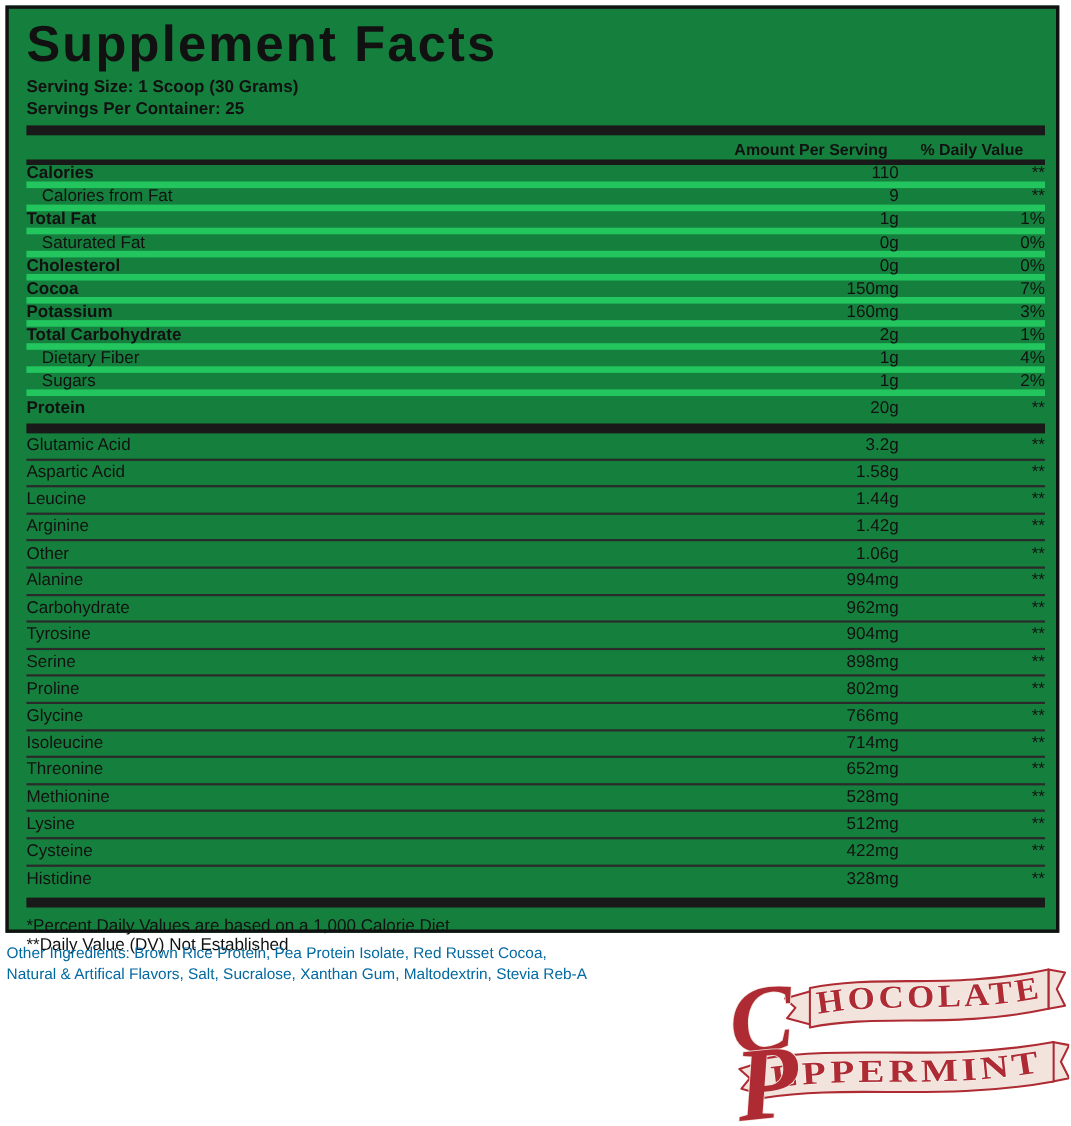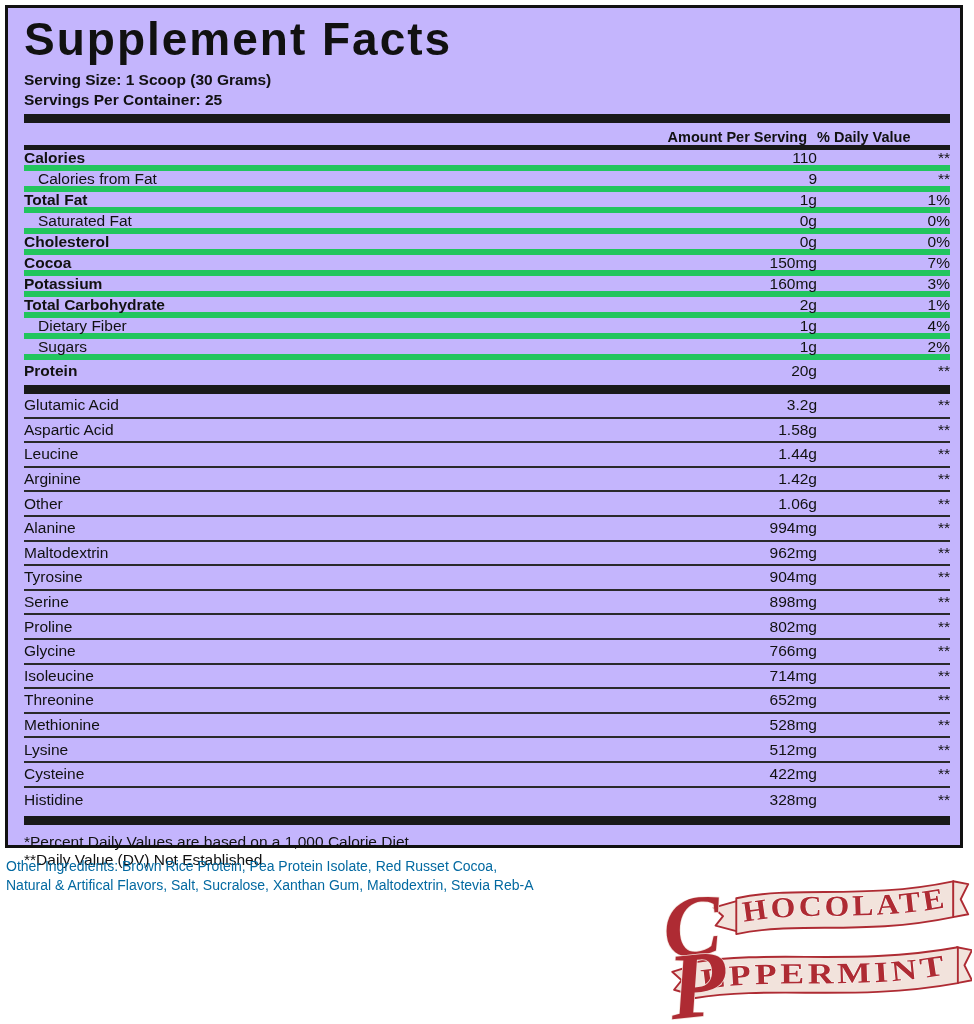--- a/index.html
+++ b/index.html
@@ -11,7 +11,7 @@
     width:958px; height:843px;
     border:3px solid #111;
     padding:5px 10px 6px 16px;
-    background:#c4b5fd;
+    background:#15803d;
   }
   .title {
     font-size:46px; font-weight:bold; letter-spacing:2px;

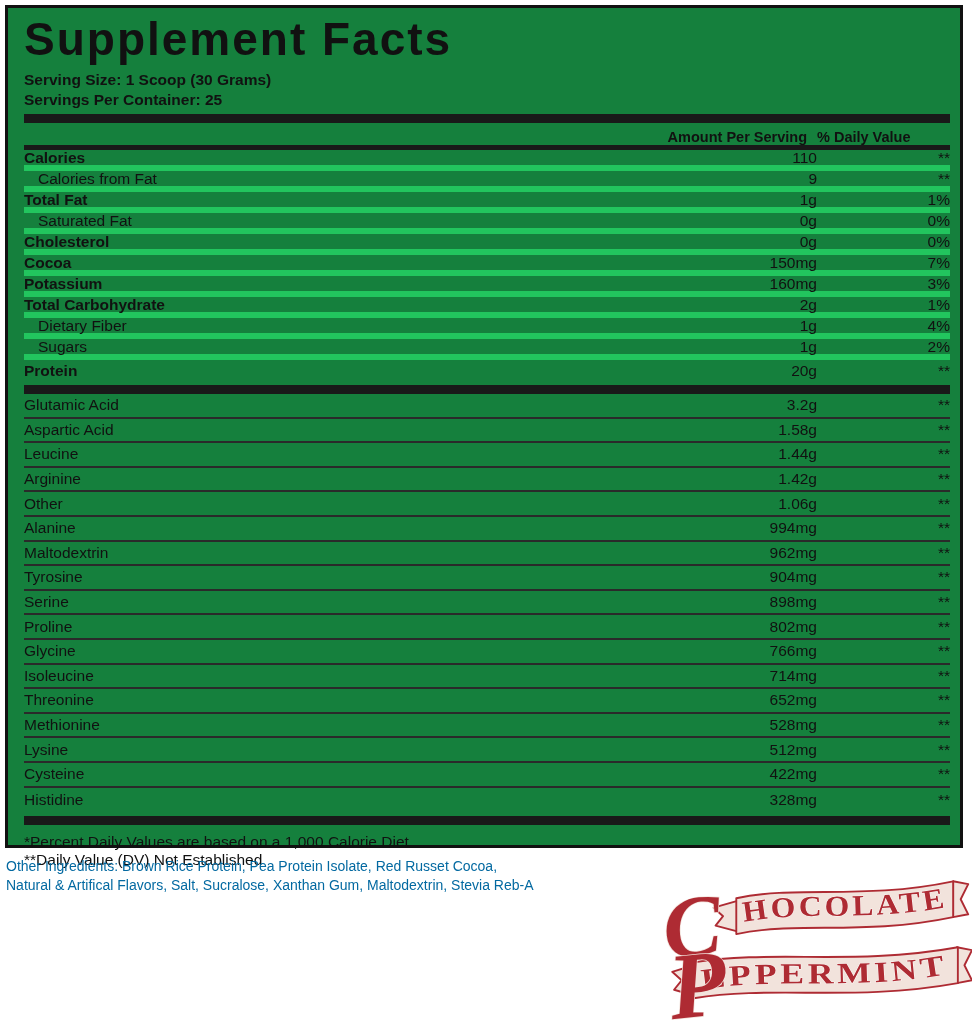--- a/index.html
+++ b/index.html
@@ -25,7 +25,7 @@
   .hdr-row { display:flex; align-items:flex-end; height:22px; font-size:14.5px; font-weight:bold;gap:10px; }
   .hdr-row .lbl { flex:1; }
   .hdr-row .amt { width:160px; text-align:right; }
-  .hdr-row .dv { width:133px; text-align:left; }
+  .hdr-row .dv { width:133px; text-align:center; }
 
   .row { display:flex; align-items:center; font-size:15.5px; }
   .row .lbl { flex:1; white-space:nowrap; }

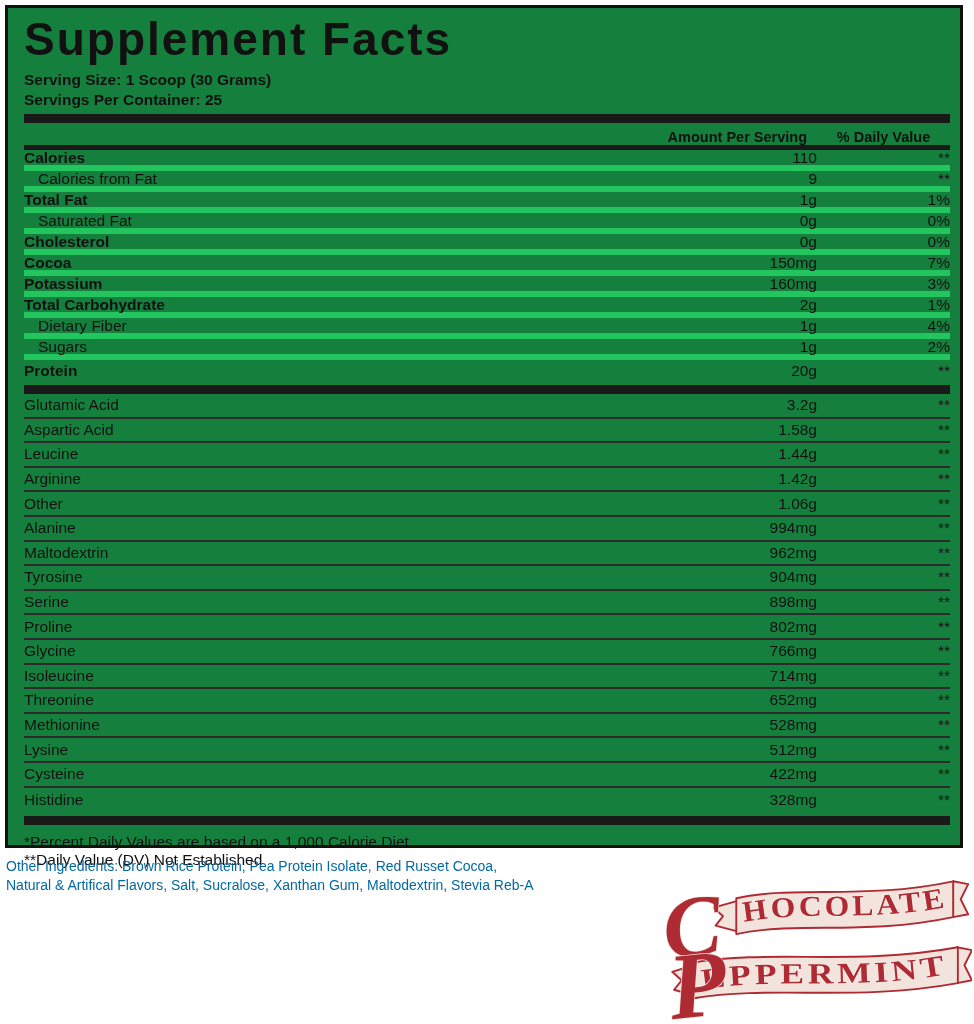--- a/index.html
+++ b/index.html
@@ -169,7 +169,7 @@
           <span class="dv">**</span>
         </div>
         <div class="row">
-          <span class="lbl">Maltodextrin</span>
+          <span class="lbl">Carbohydrate</span>
           <span class="amt">962mg</span>
           <span class="dv">**</span>
         </div>

